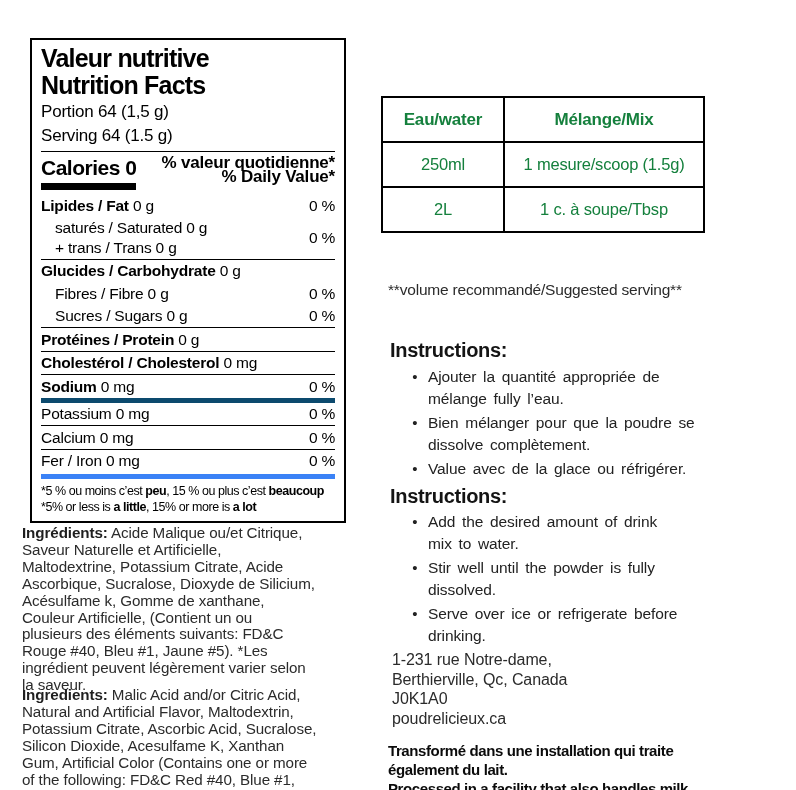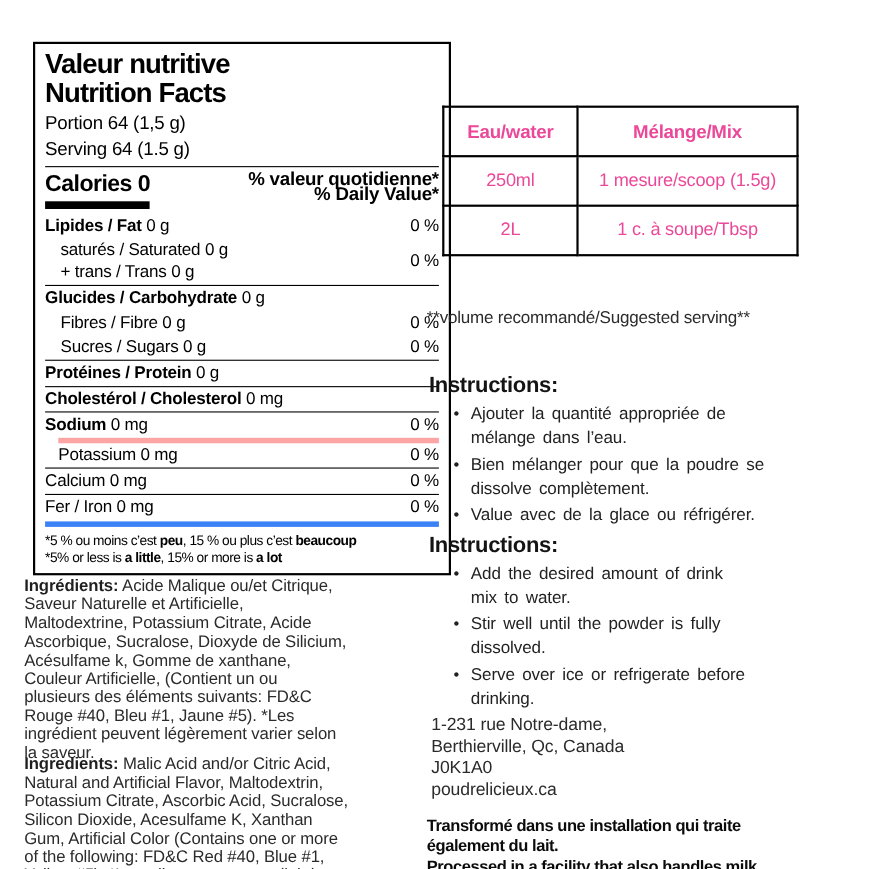--- a/index.html
+++ b/index.html
@@ -8,7 +8,7 @@
         font-family:"Liberation Sans", sans-serif;}
 
   
-  .nf-box{position:absolute;left:30px;top:38px;width:380px;box-sizing:border-box;
+  .nf-box{position:absolute;left:30px;top:38px;width:316px;box-sizing:border-box;
           border:2px solid #000;padding:5px 9px 6px 9px;color:#000;letter-spacing:-0.2px;}
   .nf-title{font-size:25px;line-height:27px;font-weight:bold;letter-spacing:-0.8px;}
   .nf-serving{font-size:17px;line-height:22px;margin-top:2px;}

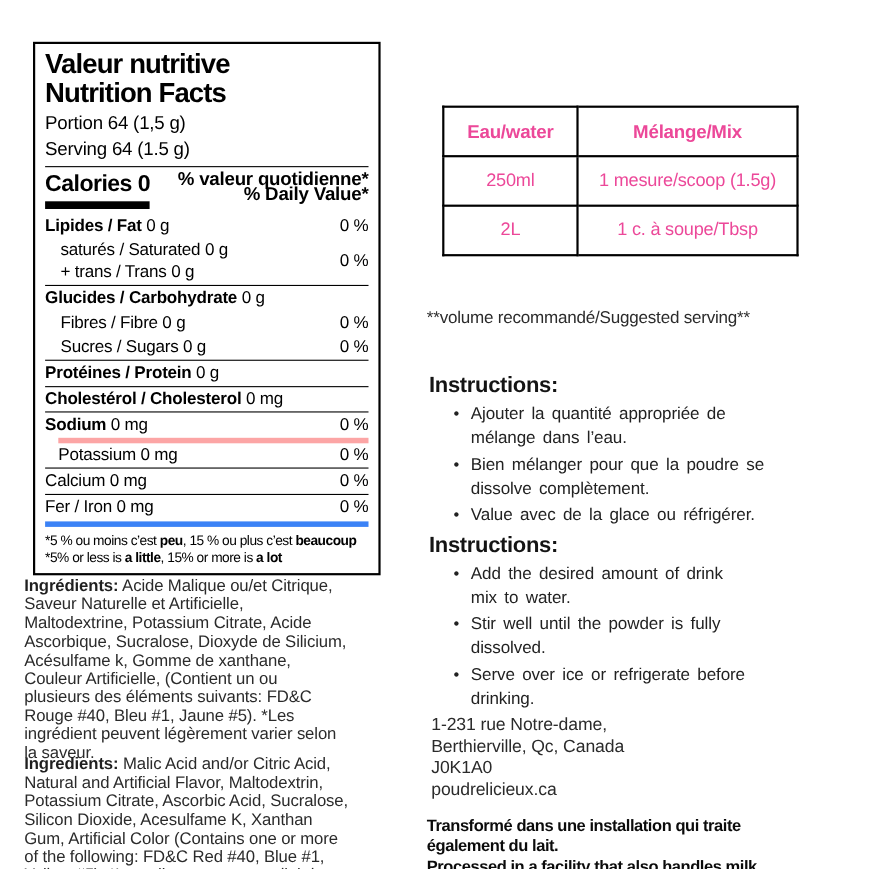--- a/index.html
+++ b/index.html
@@ -37,7 +37,7 @@
   #ing-en{top:687px;}
 
   
-  .mix-table{position:absolute;left:402px;top:96px;border-collapse:collapse;color:#ec4899;}
+  .mix-table{position:absolute;left:381px;top:96px;border-collapse:collapse;color:#15803d;}
   .mix-table th,.mix-table td{border:2px solid #000;text-align:center;vertical-align:middle;}
   .mix-table th{font-size:17px;font-weight:bold;height:41px;letter-spacing:-0.2px;}
   .mix-table td{font-size:16.5px;height:41px;letter-spacing:-0.2px;}

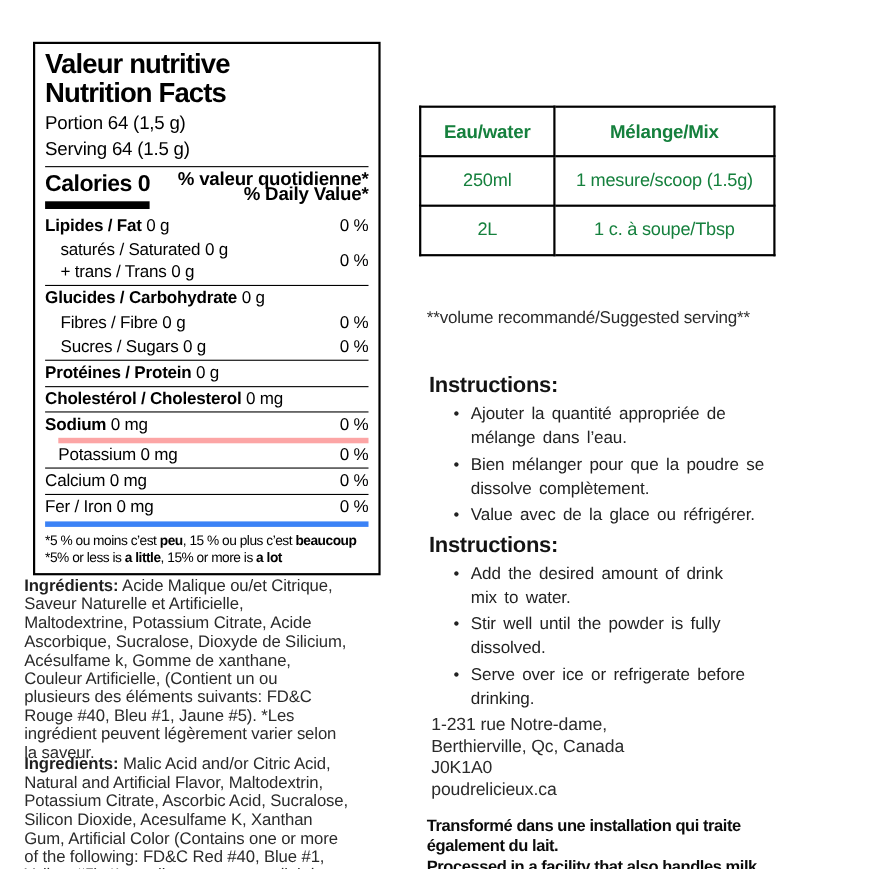--- a/index.html
+++ b/index.html
@@ -189,7 +189,7 @@
     <div class="bullet-item">
       <span class="dot">•</span>
       <span class="txt">Ajouter la quantité appropriée de
-mélange dans l’eau.</span>
+mélange fully l’eau.</span>
     </div>
     <div class="bullet-item">
       <span class="dot">•</span>

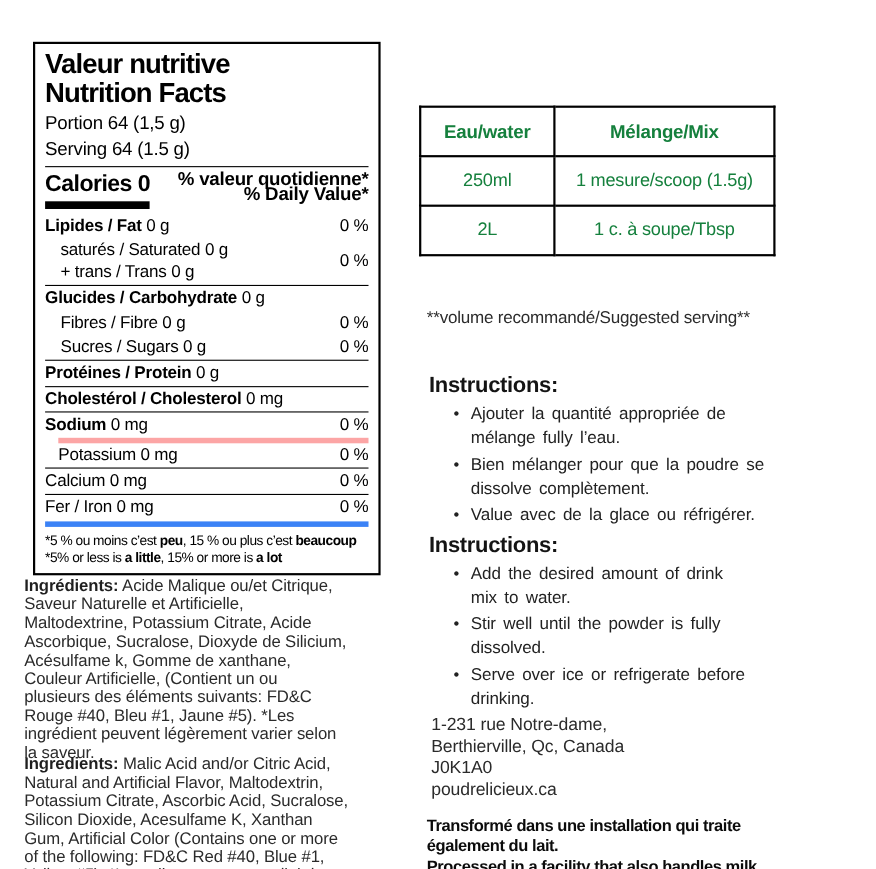--- a/index.html
+++ b/index.html
@@ -23,7 +23,7 @@
   .nf-row.sub .lbl{padding-left:14px;}
   .nf-row .val{white-space:nowrap;padding-left:6px;}
   .r-thin{border-top:1.5px solid #000;}
-  .r-thick{border-top:5px solid #fca5a5;margin-left:12px;}
+  .r-thick{border-top:5px solid #0c4a6e;}
   .two-line .lbl div{line-height:19.5px;}
   .nf-foot{border-top:5px solid #3b82f6;margin-top:2px;padding-top:4px;
            font-size:12.5px;line-height:16px;letter-spacing:-0.45px;white-space:nowrap;}

